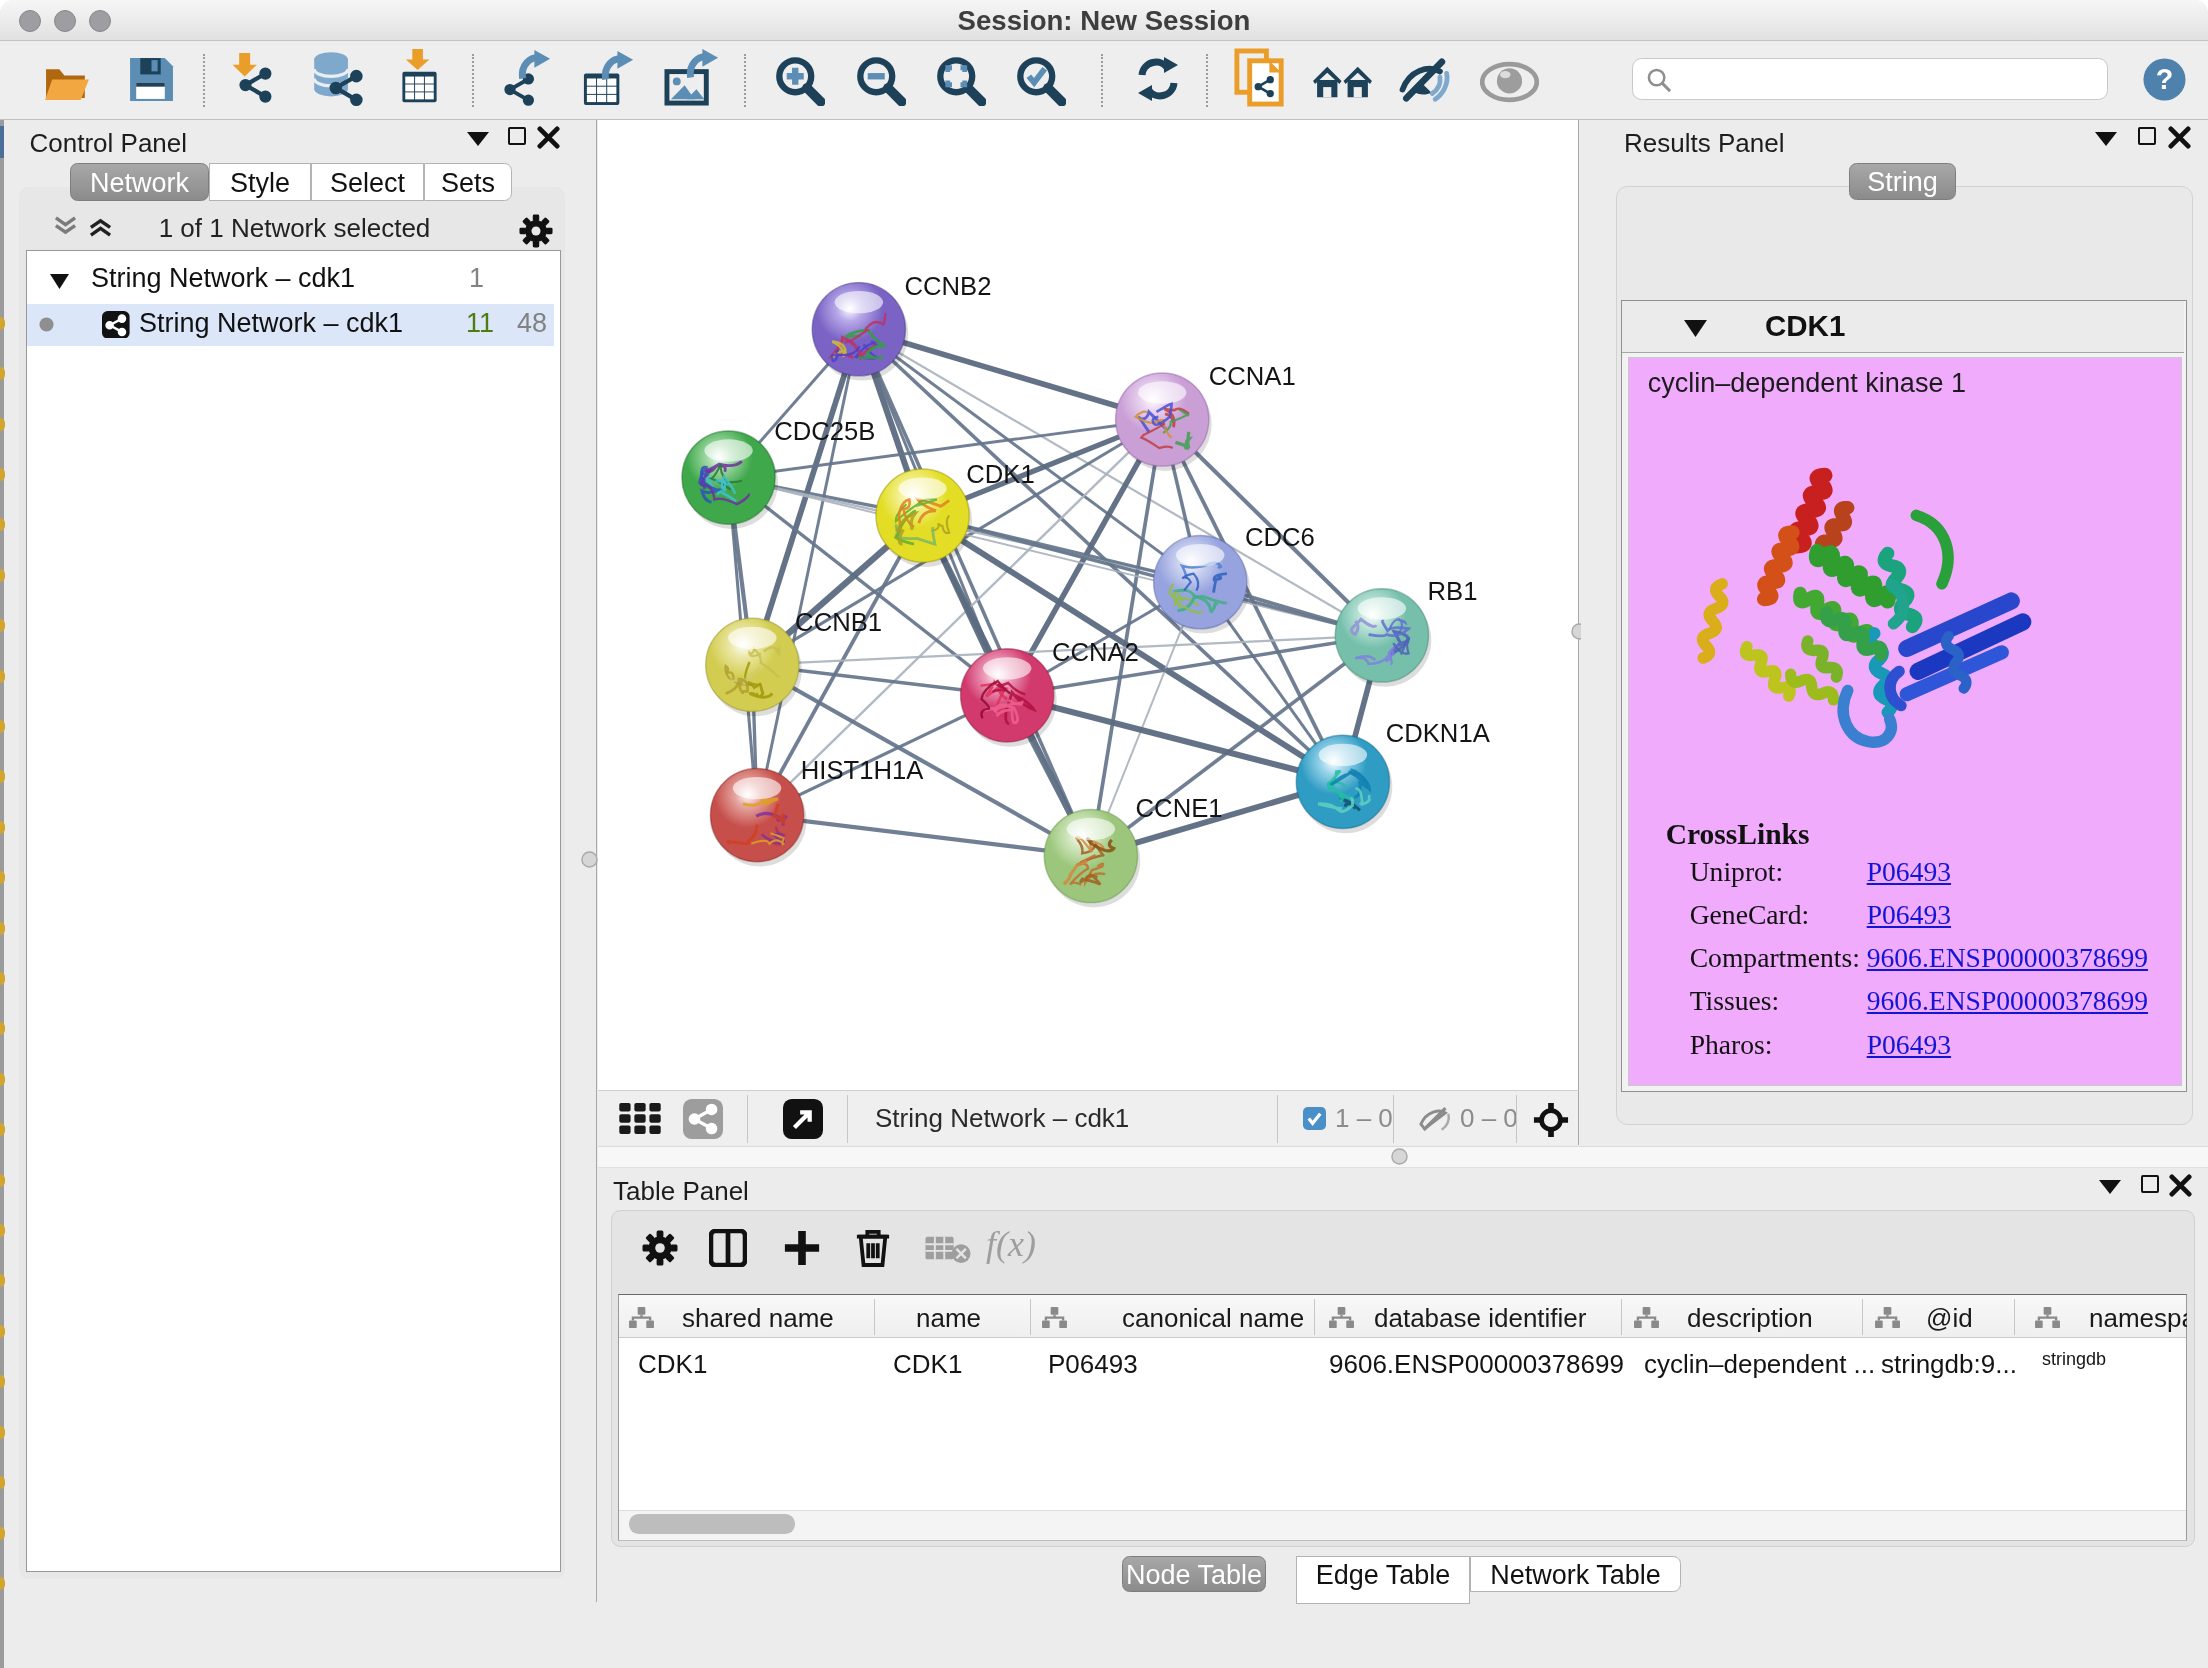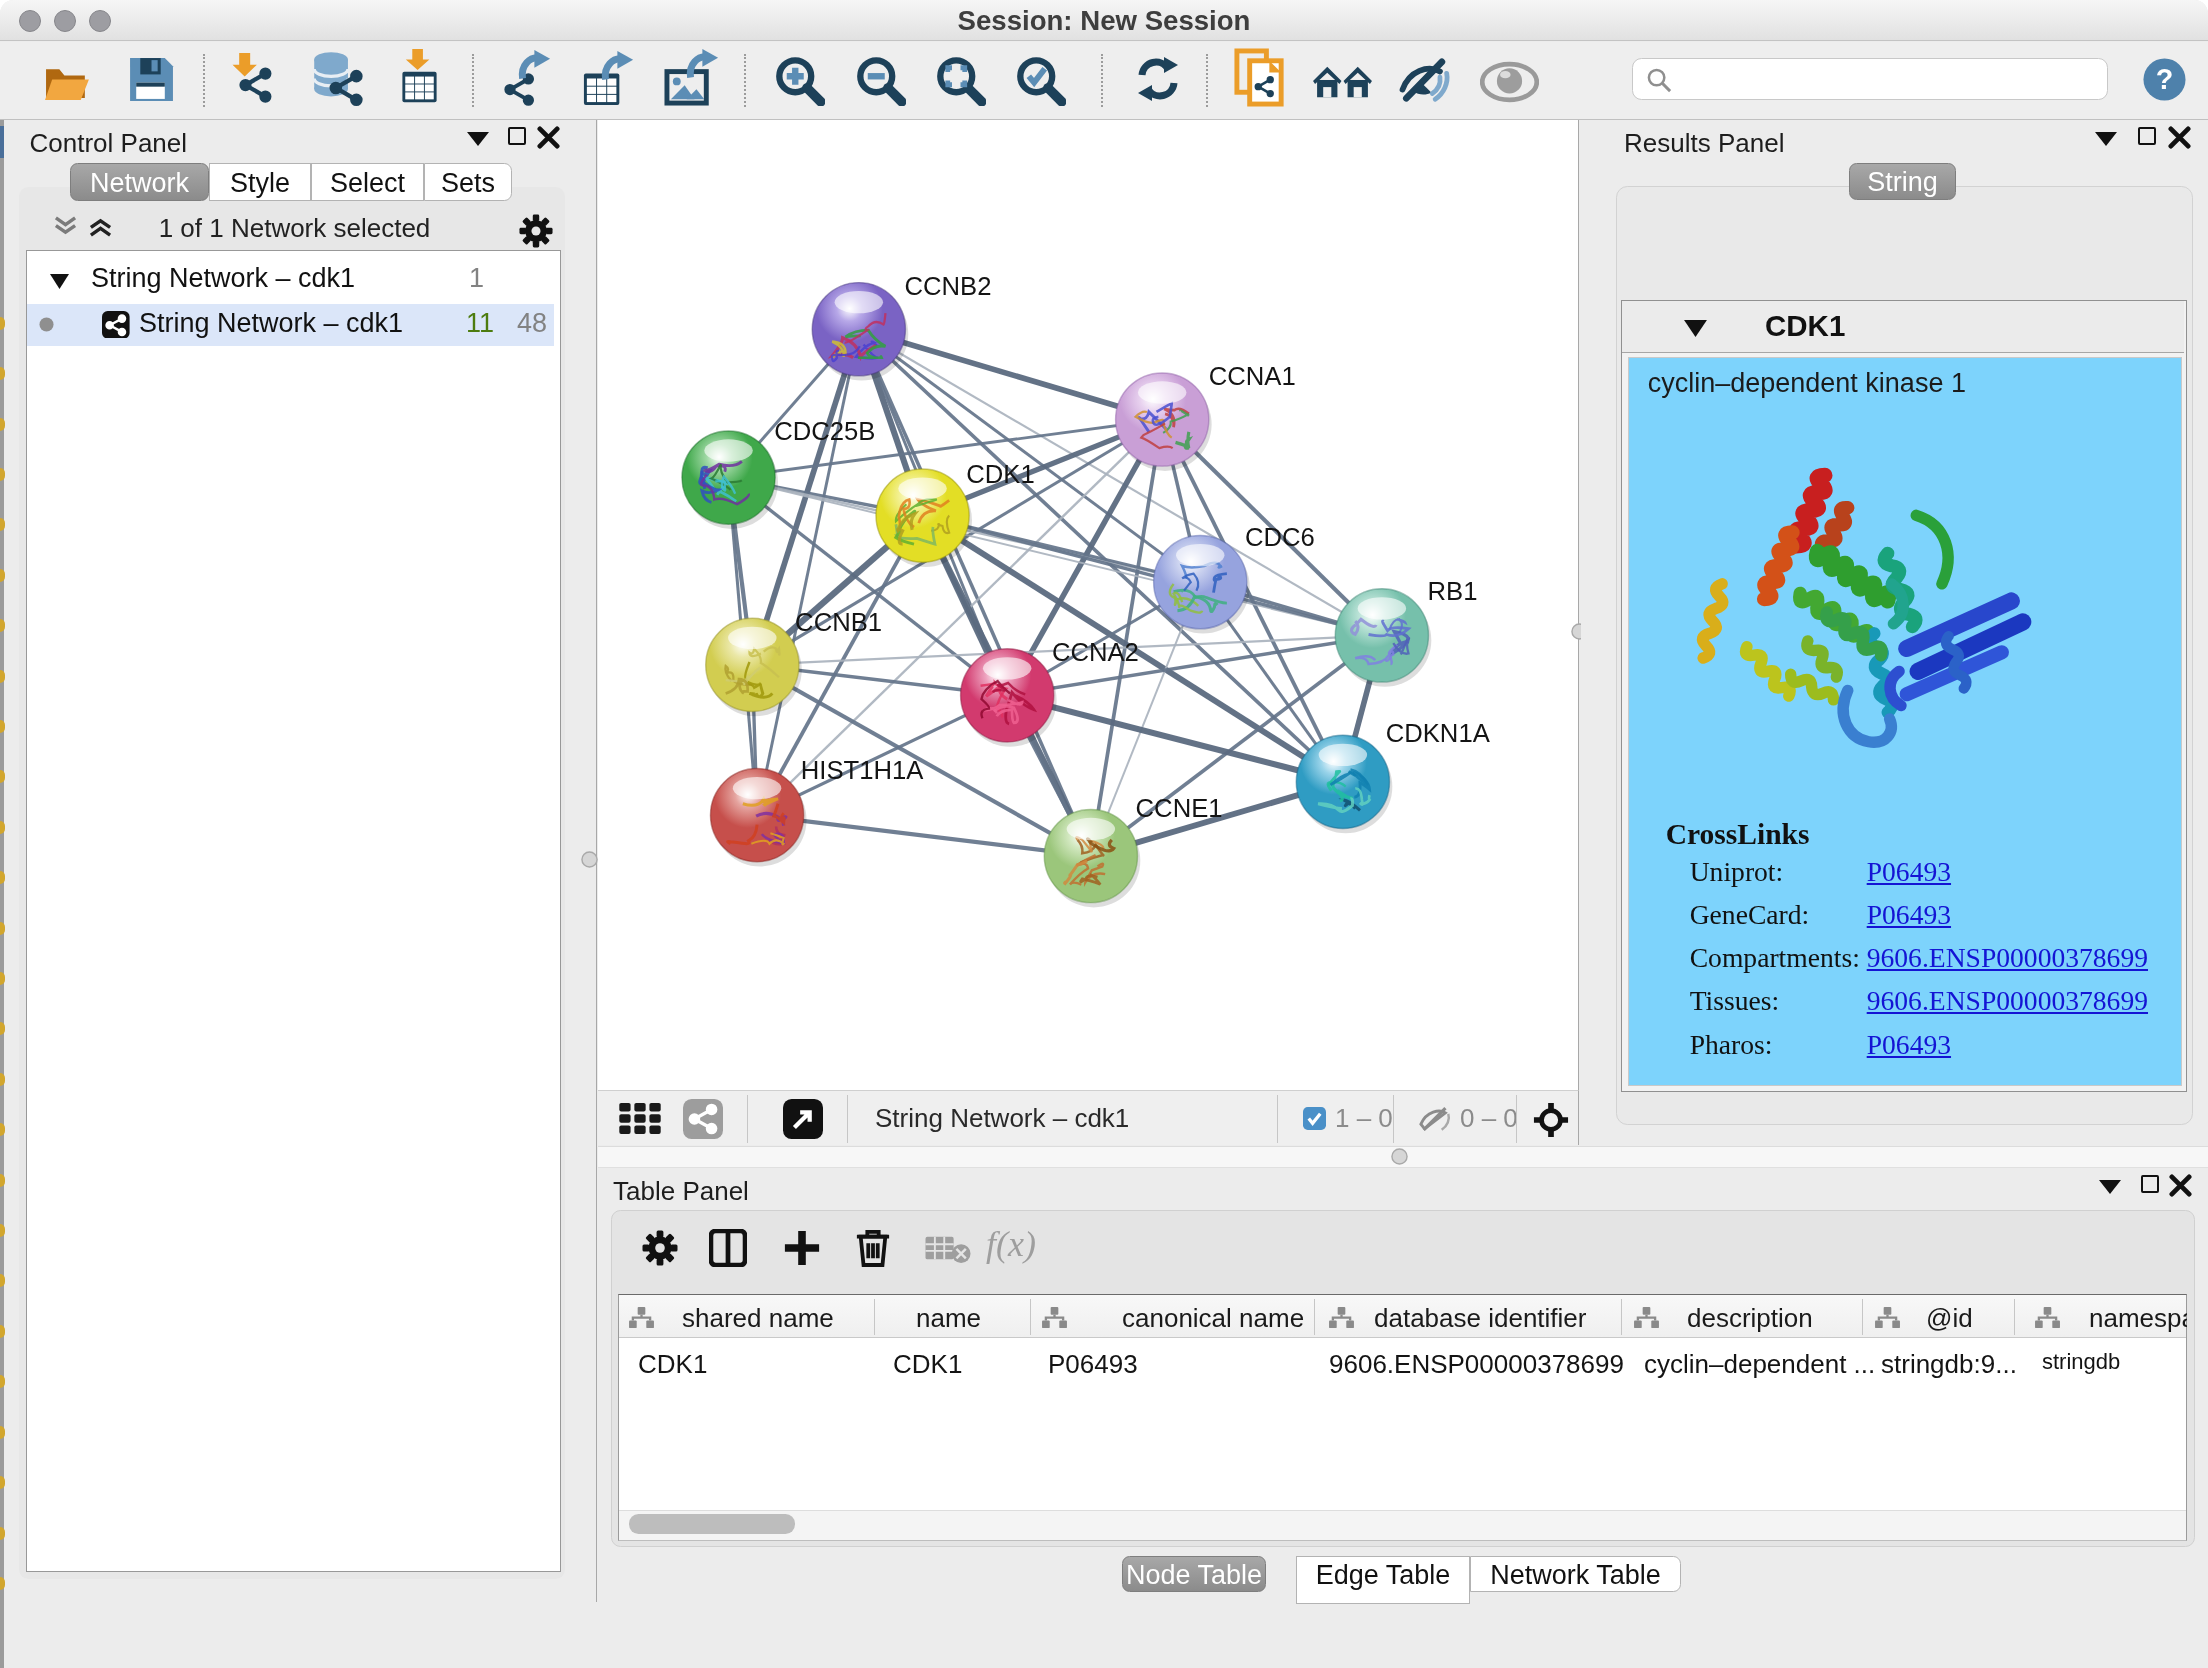--- a/index.html
+++ b/index.html
@@ -597,7 +597,7 @@
           </svg>
         <div class="abs" style="left:143px;top:7.6px;font-size:29.5px;font-weight:bold;color:#111">CDK1</div>
      </div>
-     <div class="abs" style="left:5.7px;top:56px;width:554px;height:729px;background:#7dd3fc;border:1px solid #c9c9c9">
+     <div class="abs" style="left:5.7px;top:56px;width:554px;height:729px;background:#f0abfc;border:1px solid #c9c9c9">
         <div class="abs" style="left:19px;top:9.5px;font-size:27px;color:#1b1b1b">cyclin–dependent kinase 1</div>
         <svg class="abs" style="left:38px;top:102px" width="371" height="300" viewBox="0 0 390 315">
             <g fill="none" stroke-linecap="round">

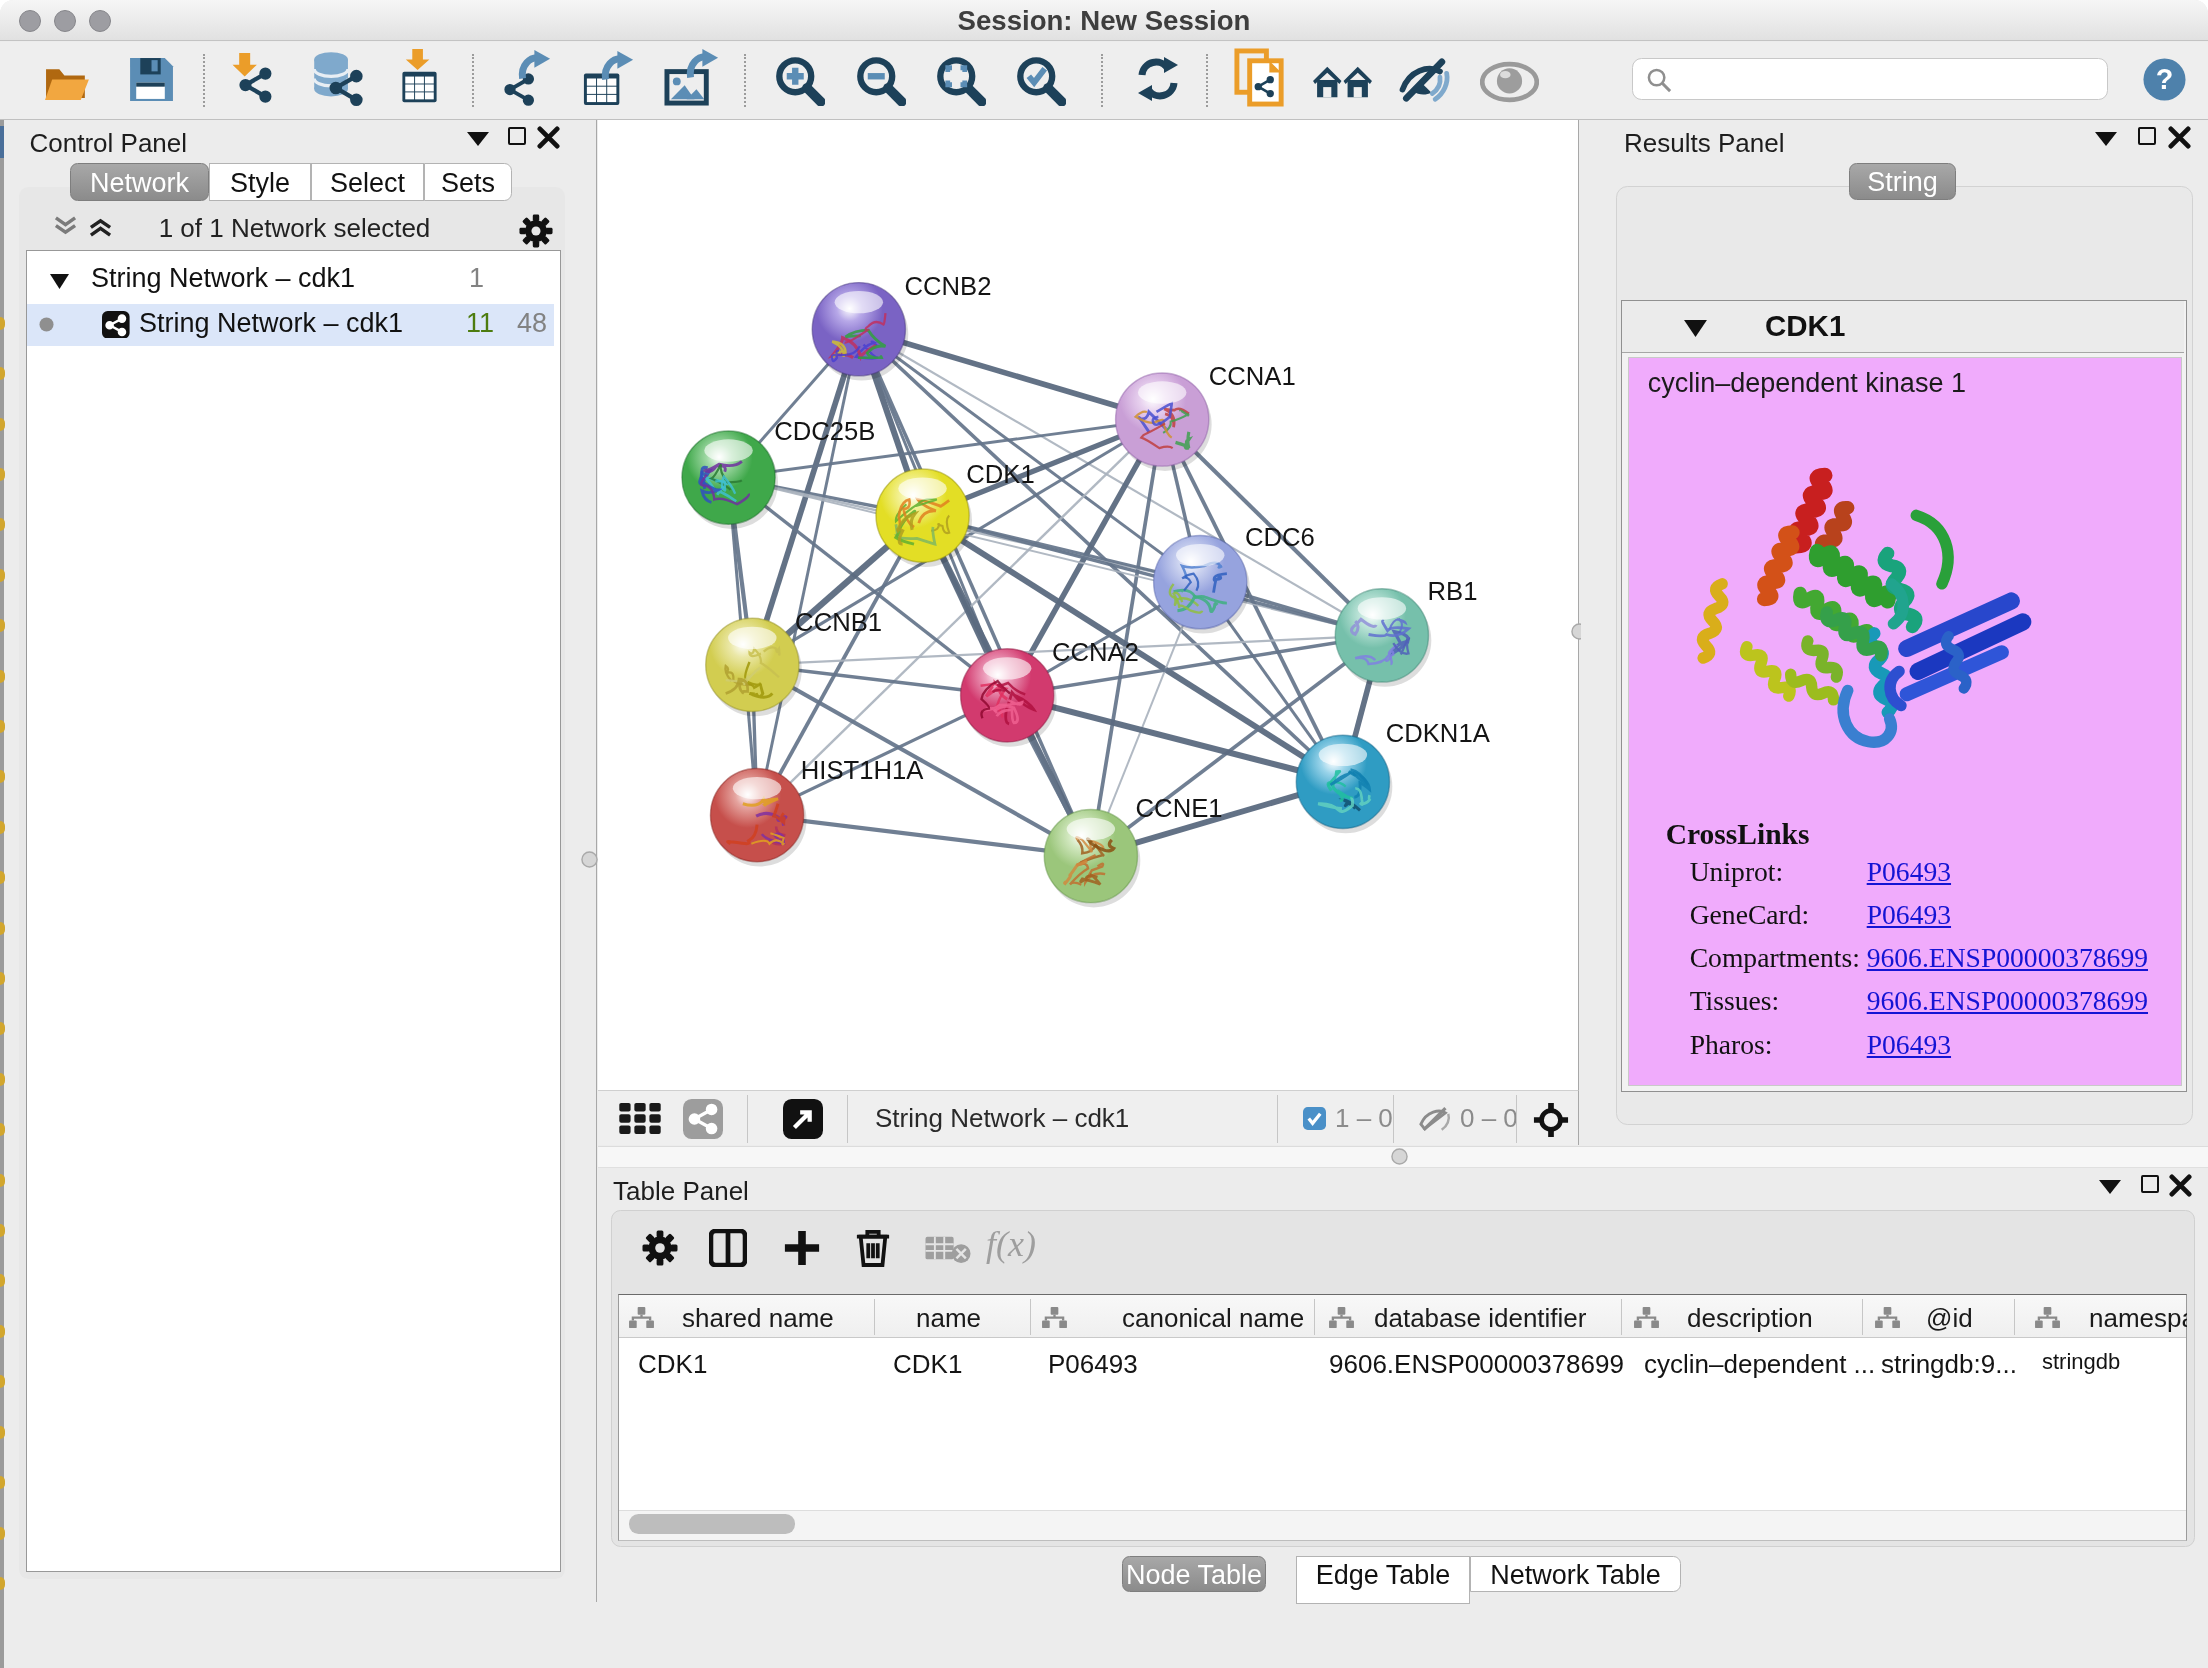--- a/index.html
+++ b/index.html
@@ -766,7 +766,7 @@
       <div class="abs" style="left:731px;top:181px;font-size:26px;color:#141414">9606.ENSP00000378699</div>
       <div class="abs" style="left:1046px;top:181px;font-size:26px;color:#141414">cyclin–dependent ...</div>
       <div class="abs" style="left:1283px;top:181px;font-size:26px;color:#141414">stringdb:9...</div>
-      <div class="abs" style="left:1444px;top:181px;font-size:22px;color:#141414">stringdb</div>
+      <div class="abs" style="left:1444px;top:181px;font-size:18px;color:#141414">stringdb</div>
       <div class="abs" style="left:21px;top:342px;width:1567px;height:29.5px;background:#f4f4f4;border-top:1px solid #ddd"></div>
       <div class="abs" style="left:31px;top:346px;width:166px;height:20px;background:#bdbdbd;border-radius:9.5px"></div>
       <div class="tab tabsel" style="left:524px;top:388px;width:144px;height:36px;line-height:36px">Node Table</div>

